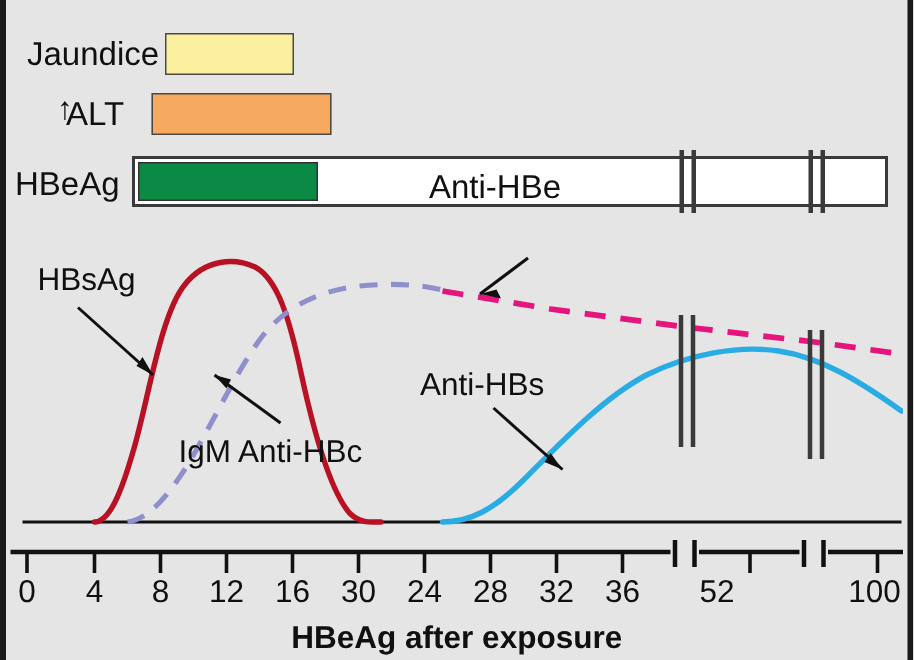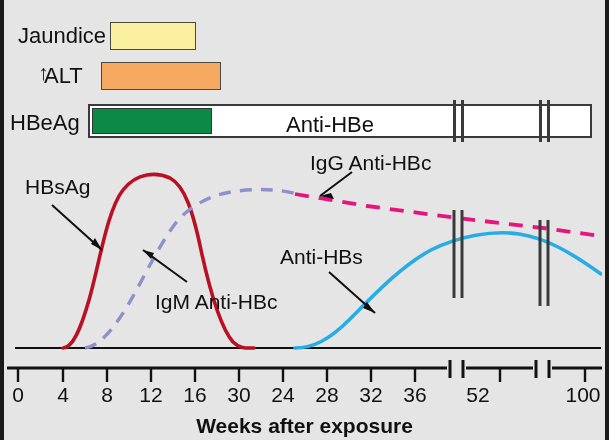--- a/index.html
+++ b/index.html
@@ -146,7 +146,6 @@
 
     <div class="lbl curve-label" id="igm-label" style="left:112px;top:141px;margin-left:36px;">IgM Anti-HBc</div>
 
-    <div class="lbl curve-label" id="igg-label" style="left:303px;top:2px;">IgG Anti-HBc</div>
 
     <div class="lbl curve-label" id="antihbs-label" style="left:273px;top:96px;">Anti-HBs</div>
   </div>

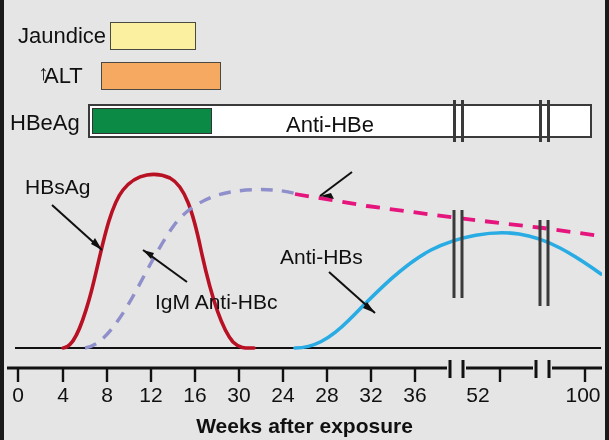--- a/index.html
+++ b/index.html
@@ -144,7 +144,7 @@
 
     <div class="lbl curve-label" id="hbsag-label" style="left:18px;top:26px;">HBsAg</div>
 
-    <div class="lbl curve-label" id="igm-label" style="left:112px;top:141px;margin-left:36px;">IgM Anti-HBc</div>
+    <div class="lbl curve-label" id="igm-label" style="left:112px;top:141px;">IgM Anti-HBc</div>
 
 
     <div class="lbl curve-label" id="antihbs-label" style="left:273px;top:96px;">Anti-HBs</div>

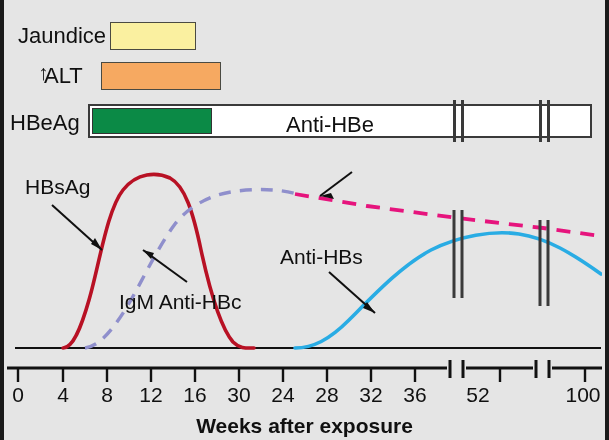--- a/index.html
+++ b/index.html
@@ -192,7 +192,7 @@
   <div class="tick-lbl" style="left:478px;">52</div>
   <div class="tick-lbl" style="left:583px;">100</div>
 
-  <div id="xaxis-title">Weeks after exposure</div>
+  <div id="xaxis-title">HBeAg after exposure</div>
 
 </div>
 

